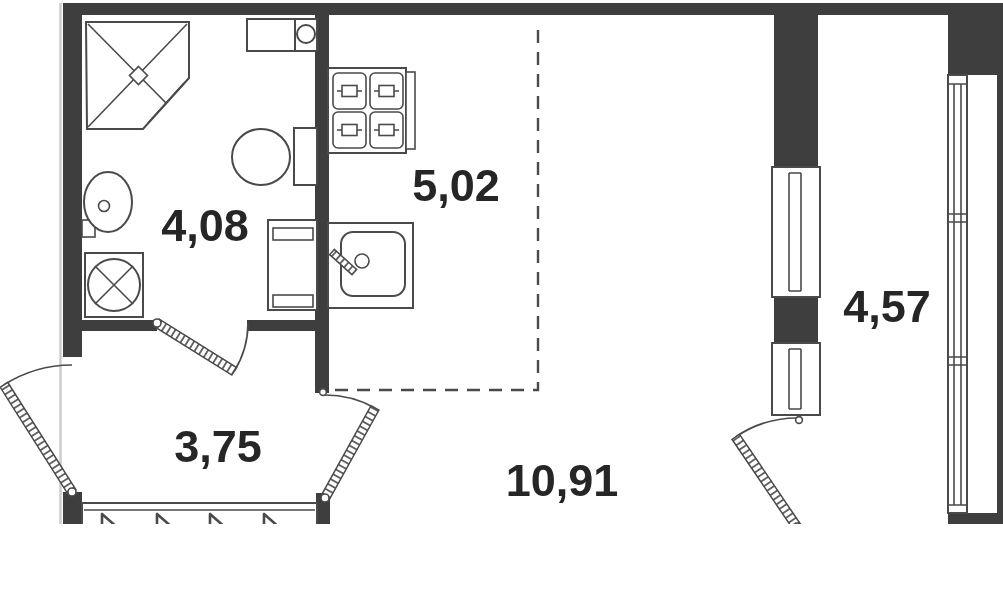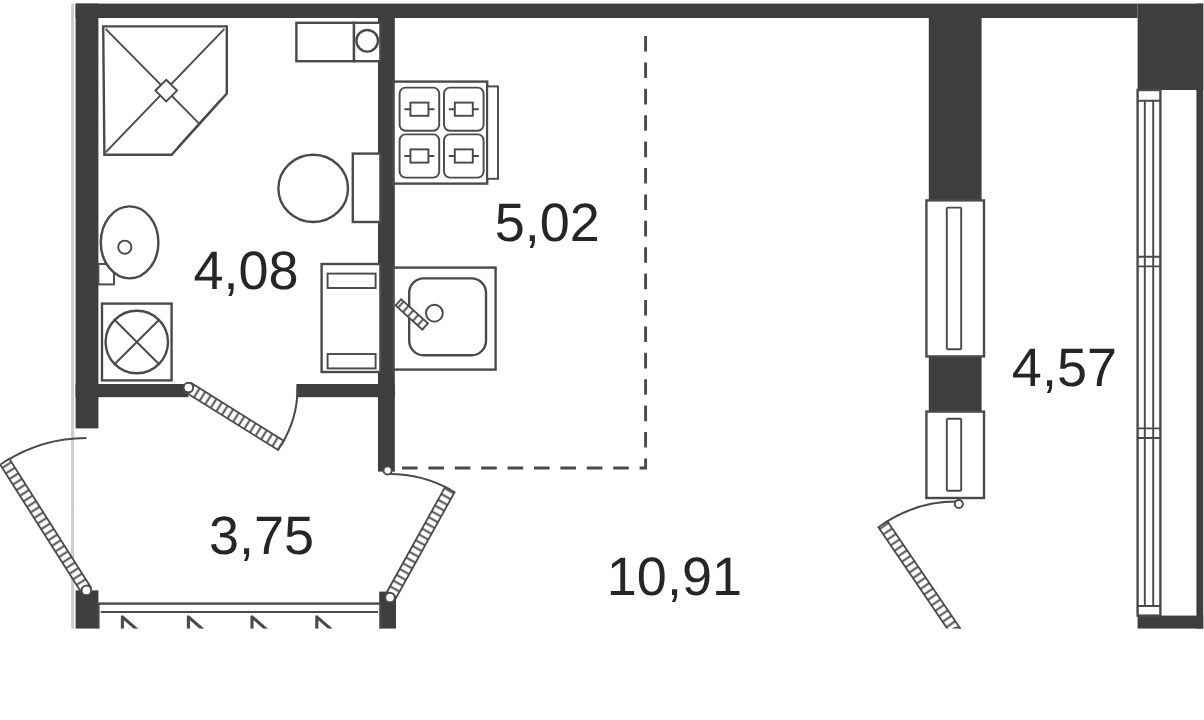--- a/index.html
+++ b/index.html
@@ -11,7 +11,7 @@
   }
   html,body{margin:0;padding:0;background:var(--bg);}
   .stage{position:relative;width:1003px;height:524px;background:var(--bg);overflow:hidden;
-         font-family:"Liberation Sans","DejaVu Sans",sans-serif;}
+         font-family:"Liberation Sans","DejaVu Sans",sans-serif;font-weight:bold;}
   svg{position:absolute;inset:0;display:block;}
   .wall{fill:var(--wall);stroke:none;}
   .fx{fill:#ffffff;stroke:var(--line);stroke-width:2;}

